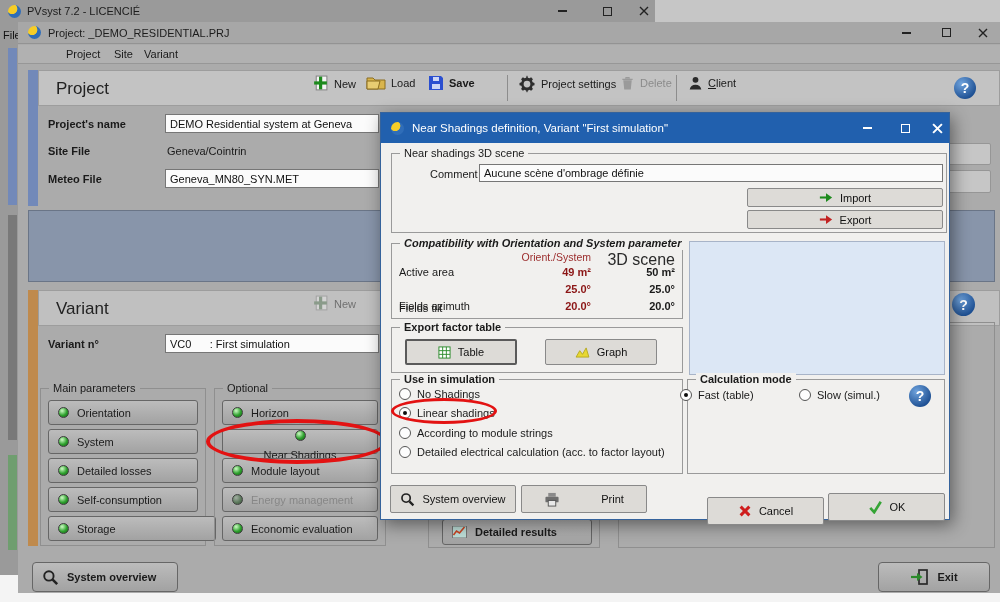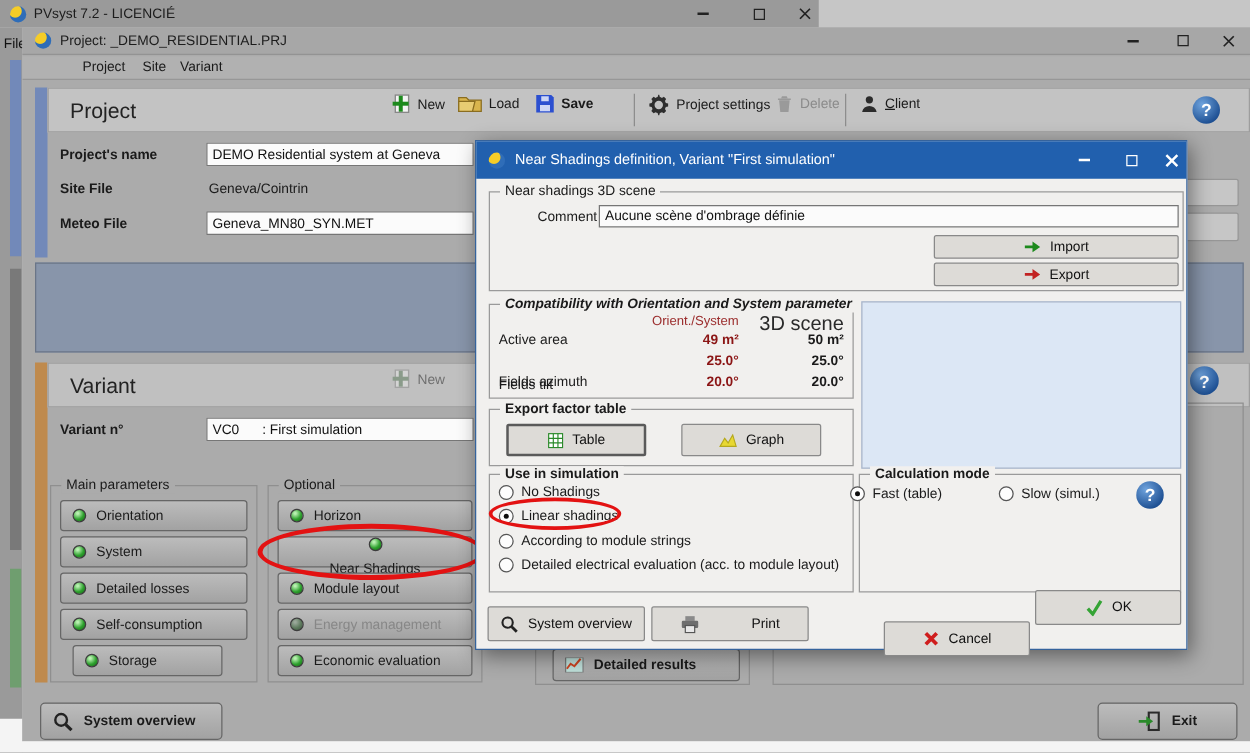--- a/index.html
+++ b/index.html
@@ -361,7 +361,7 @@
   </div>
   <div class="rrow" style="left:18px;top:331px;">
     <span class="radio"></span>
-    <span>Detailed electrical evaluation (acc. to module layout)</span>
+    <span>Detailed electrical calculation (acc. to factor layout)</span>
   </div>
 
   <div class="gbox" style="left:306px;top:266px;width:258px;height:95px;border-color:#9a9a9a;">

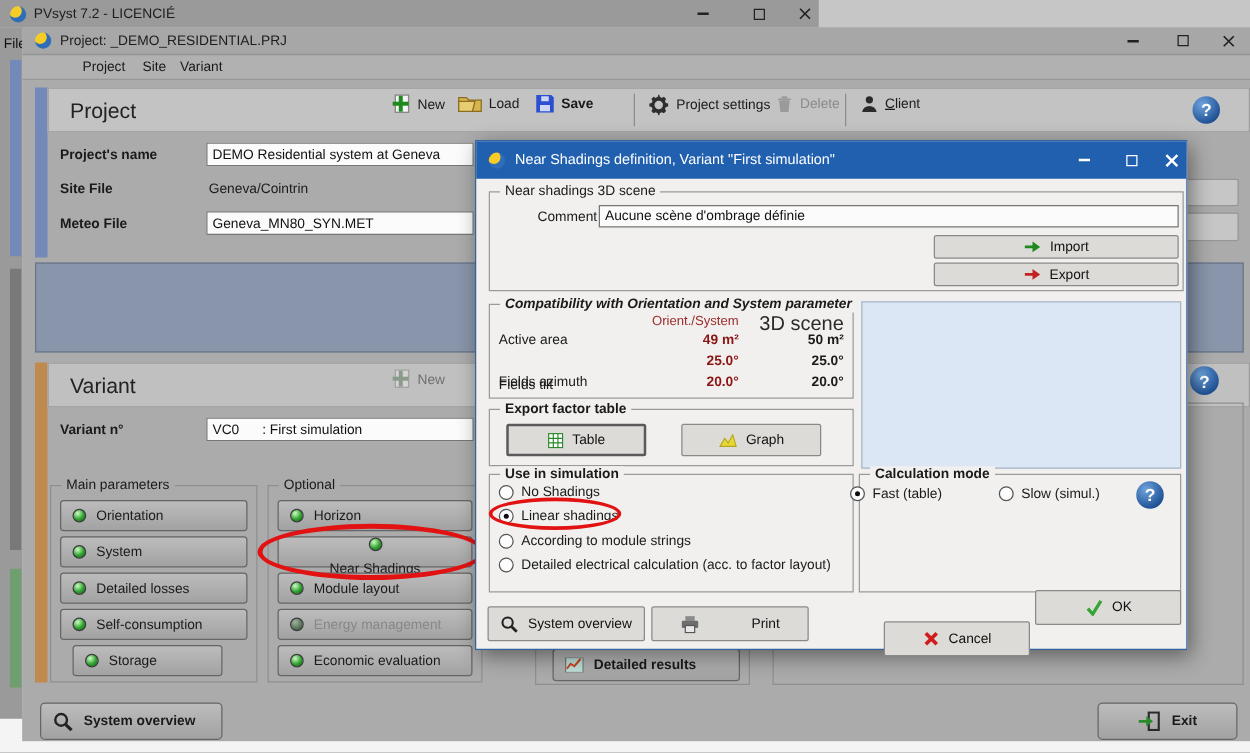--- a/index.html
+++ b/index.html
@@ -398,7 +398,7 @@
       </svg>
     <span>Cancel</span>
   </div>
-  <div class="dbtn" style="left:447px;top:359px;width:117px;height:28px;">
+  <div class="dbtn" style="left:447px;top:380px;width:117px;height:28px;">
     <svg width="15" height="14" viewBox="0 0 16 16">
         <path d="M2 9l4.5 5L14 2" stroke="#35a435" stroke-width="3" fill="none"></path>
       </svg>

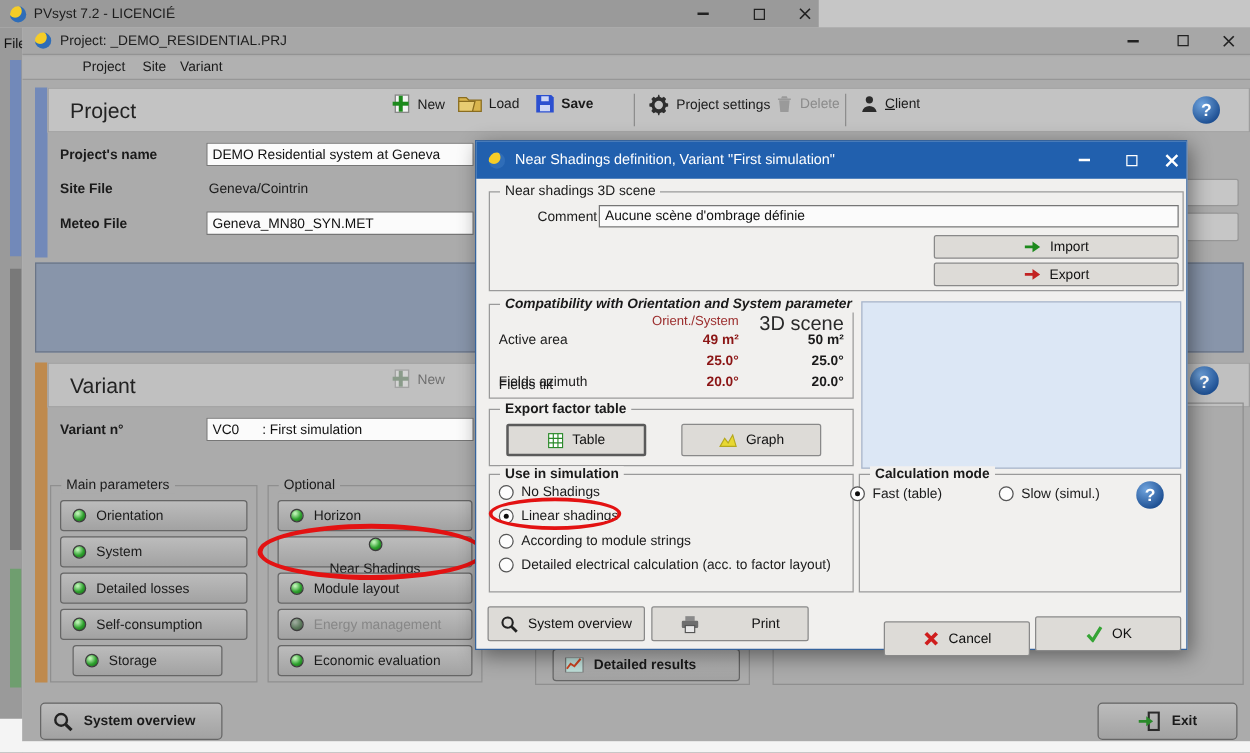--- a/index.html
+++ b/index.html
@@ -211,7 +211,7 @@
     <span class="led"></span>
       <span>Self-consumption</span>
   </div>
-  <div class="mbtn" style="left:40px;top:494px;width:120px;">
+  <div class="mbtn" style="left:30px;top:494px;width:168px;">
     <span class="led"></span>
       <span>Storage</span>
   </div>

